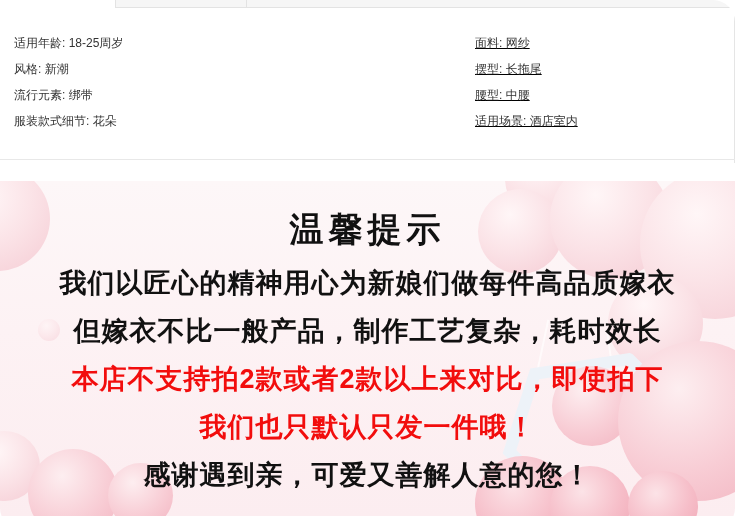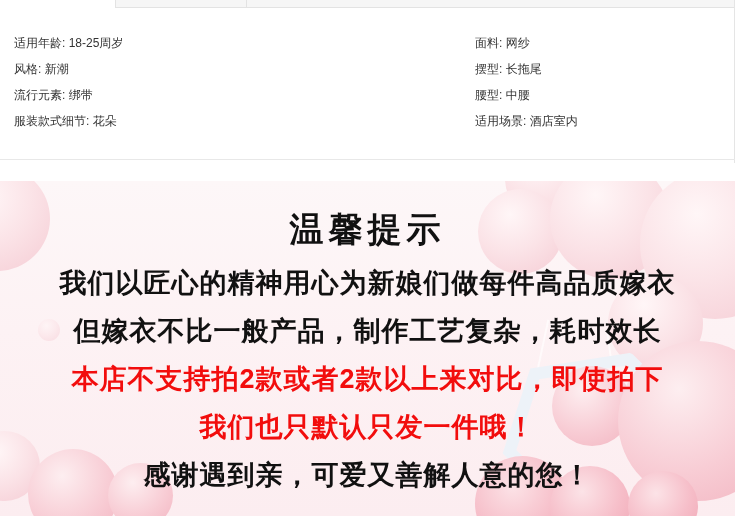--- a/index.html
+++ b/index.html
@@ -6,6 +6,7 @@
   .page{
     position:relative;width:735px;height:530px;overflow:hidden;background:#ffffff;
     font-family:"Liberation Sans","DejaVu Sans",sans-serif;
+    border-radius:22px;
   }
   
   .tabstrip{

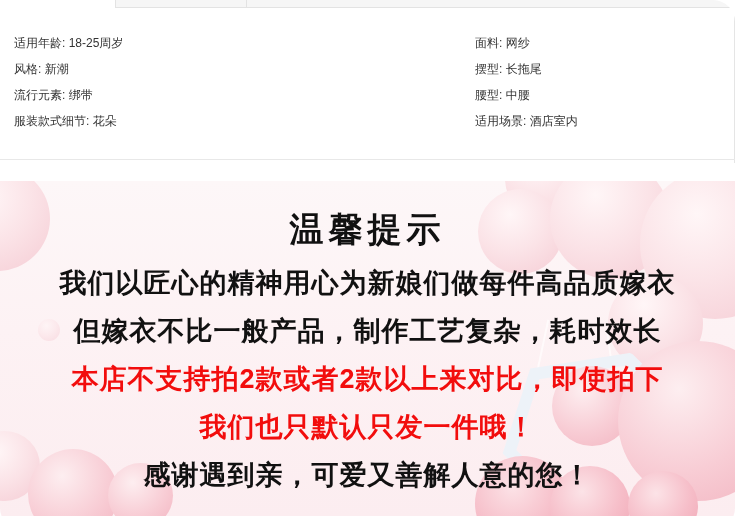--- a/index.html
+++ b/index.html
@@ -20,7 +20,7 @@
   .attr-col{position:absolute;top:0;}
   .attr-col.c1{left:14px;width:230px;}
   .attr-col.c2{left:246px;width:226px;}
-  .attr-col.c3{left:475px;width:255px;}
+  .attr-col.c3{left:475px;width:255px;text-decoration:underline;}
   .attr-item{
     height:26px;line-height:26px;font-size:12px;color:#333333;
     white-space:nowrap;overflow:hidden;

